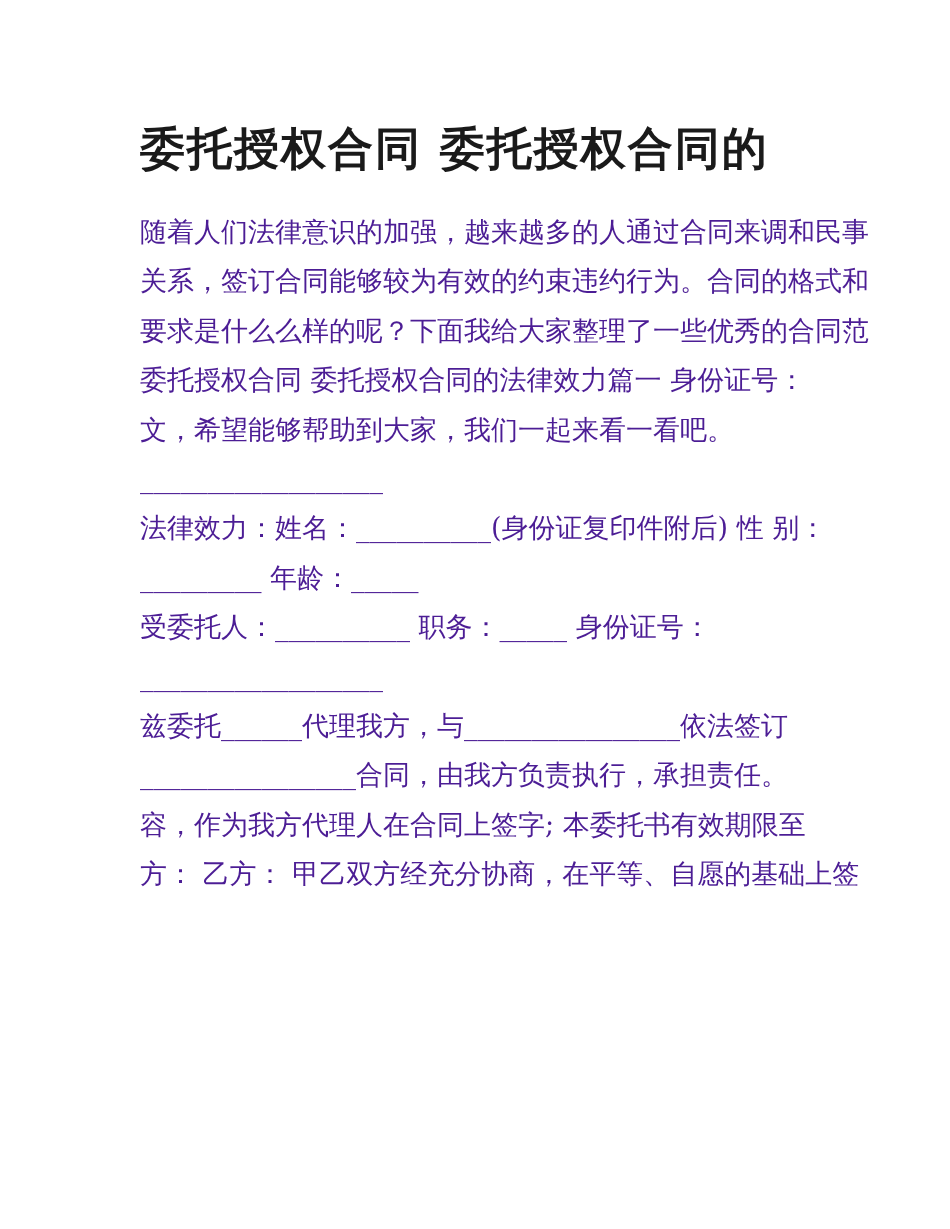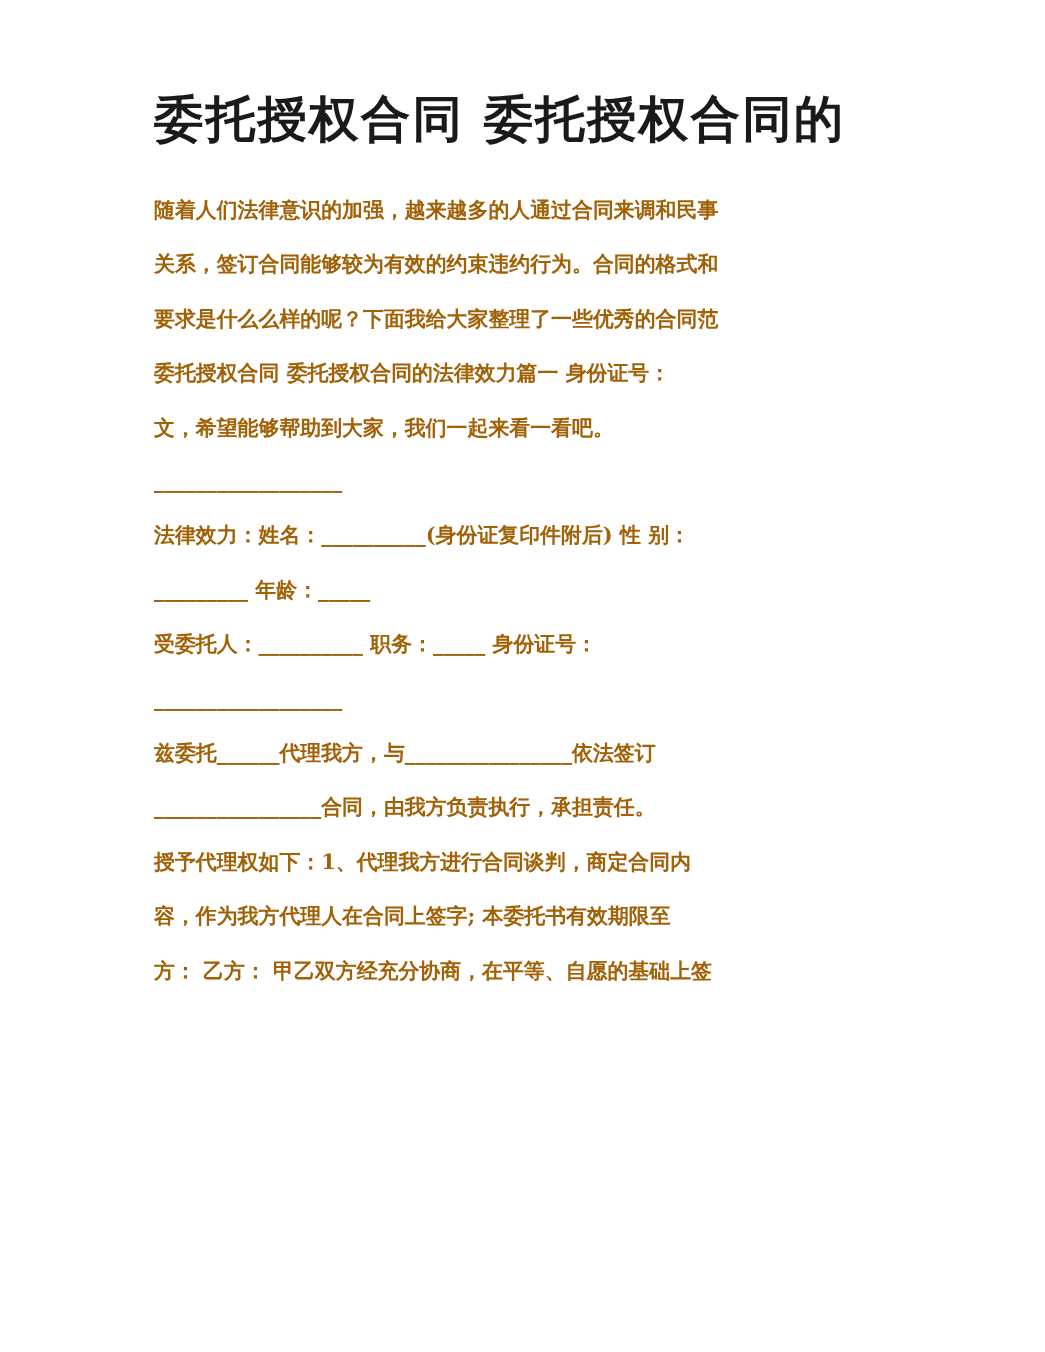--- a/index.html
+++ b/index.html
@@ -16,7 +16,7 @@
     font-family: "DejaVu Serif", "Liberation Serif", serif;
   }
   .content {
-    padding: 72px 112px 0 140px;
+    padding: 112px 112px 0 140px;
   }
   .title {
     margin: 0;

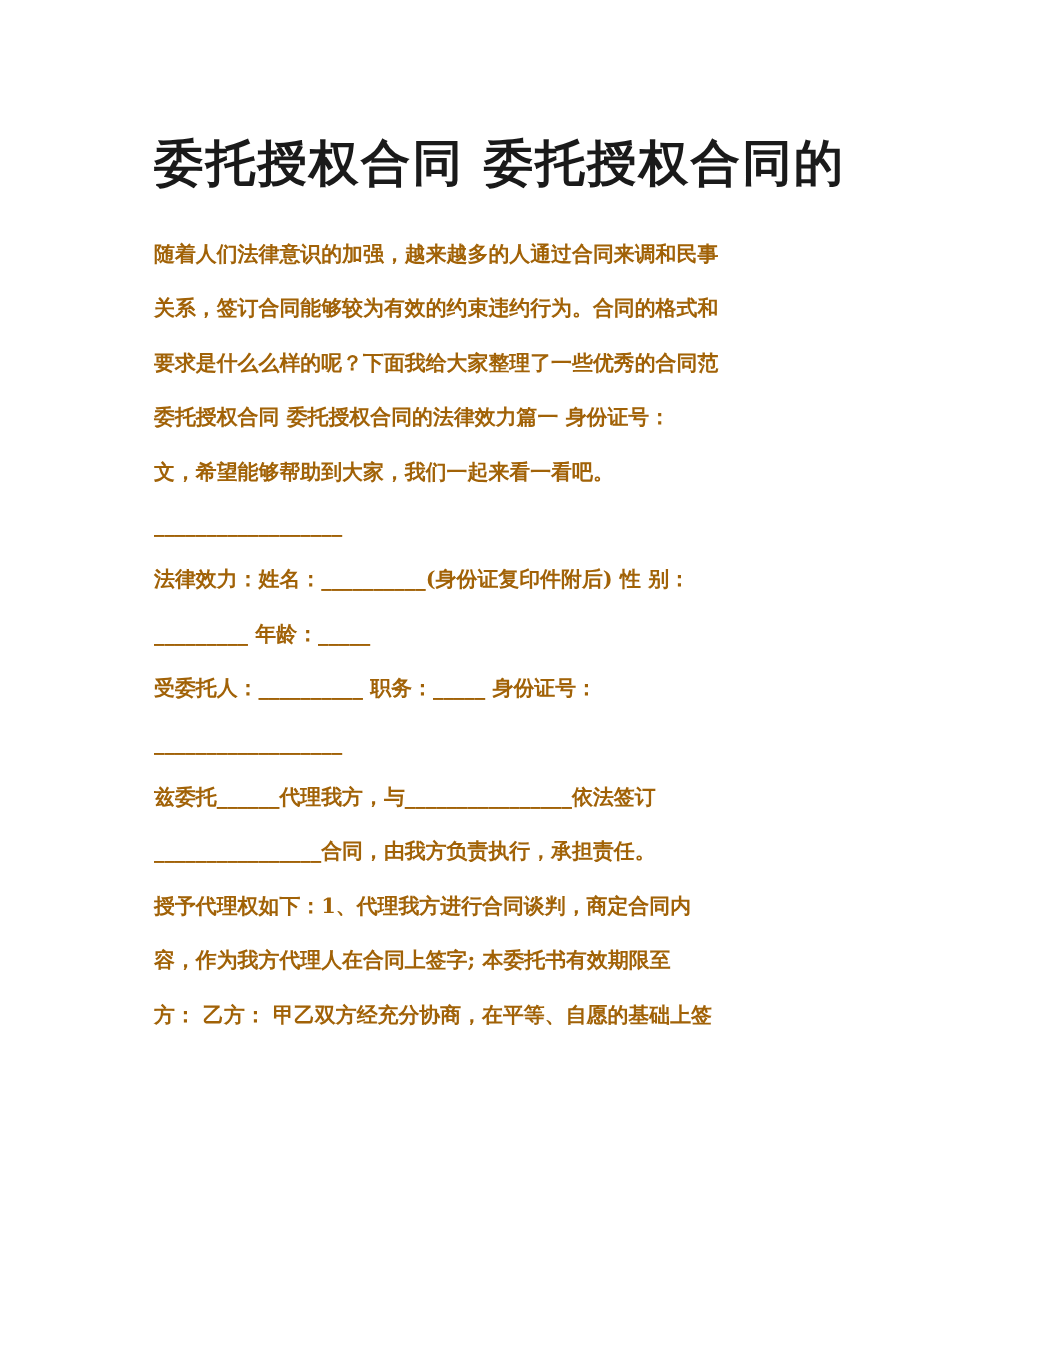--- a/index.html
+++ b/index.html
@@ -31,10 +31,10 @@
   }
   .body-lines {
     margin-top: 22px;
-    font-size: 19px;
-    font-weight: 700;
+    font-size: 27px;
+    font-weight: 400;
     line-height: 49.4px;
-    color: #a16207;
+    color: #4c1d95;
   }
   .body-line {
     white-space: pre;

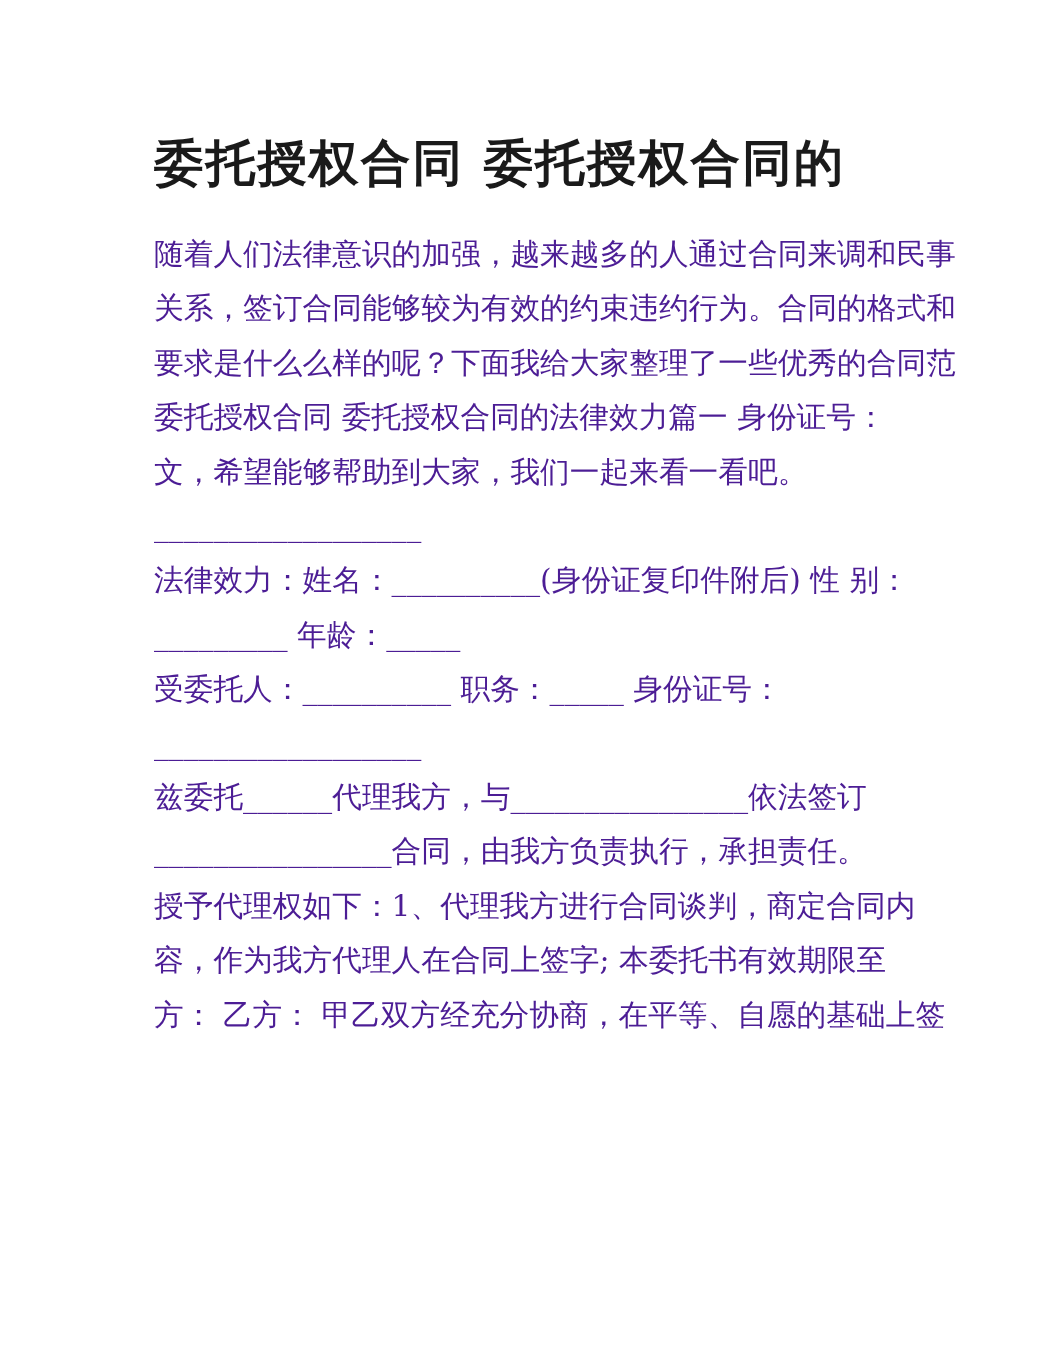--- a/index.html
+++ b/index.html
@@ -61,7 +61,6 @@
         <div class="body-line">__________________</div>
         <div class="body-line">兹委托______代理我方，与________________依法签订</div>
         <div class="body-line">________________合同，由我方负责执行，承担责任。</div>
-        <div class="body-line">授予代理权如下：1、代理我方进行合同谈判，商定合同内</div>
         <div class="body-line">容，作为我方代理人在合同上签字; 本委托书有效期限至</div>
         <div class="body-line">方： 乙方： 甲乙双方经充分协商，在平等、自愿的基础上签</div>
       </div>

